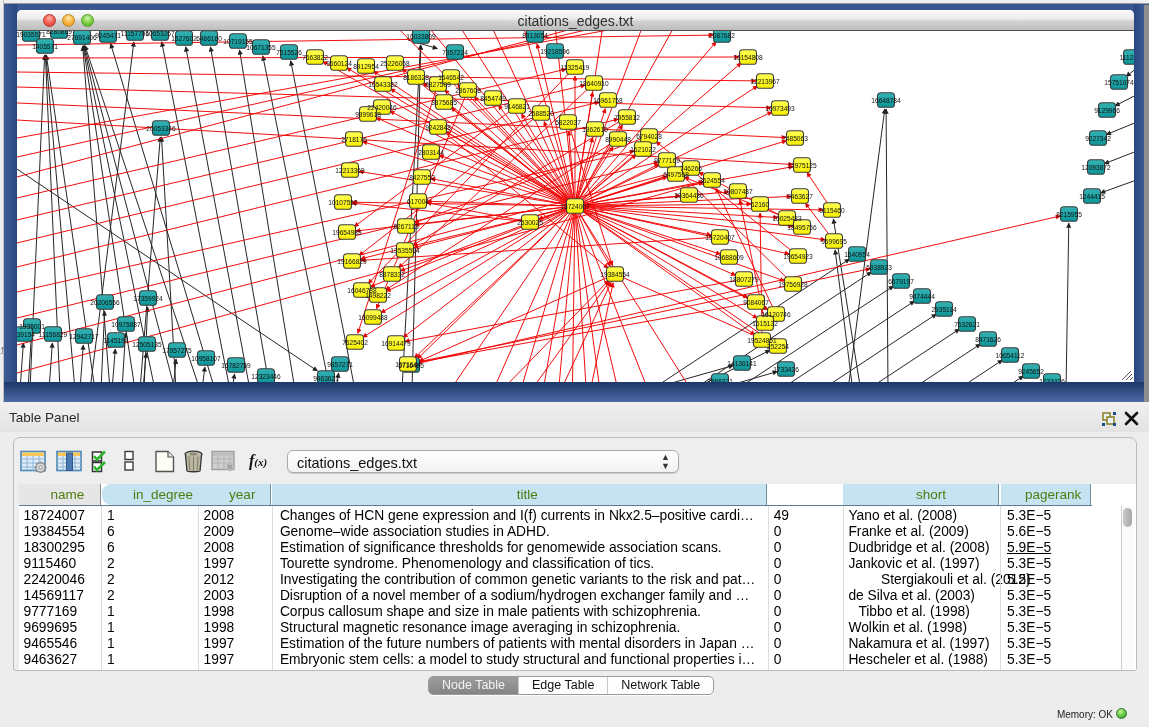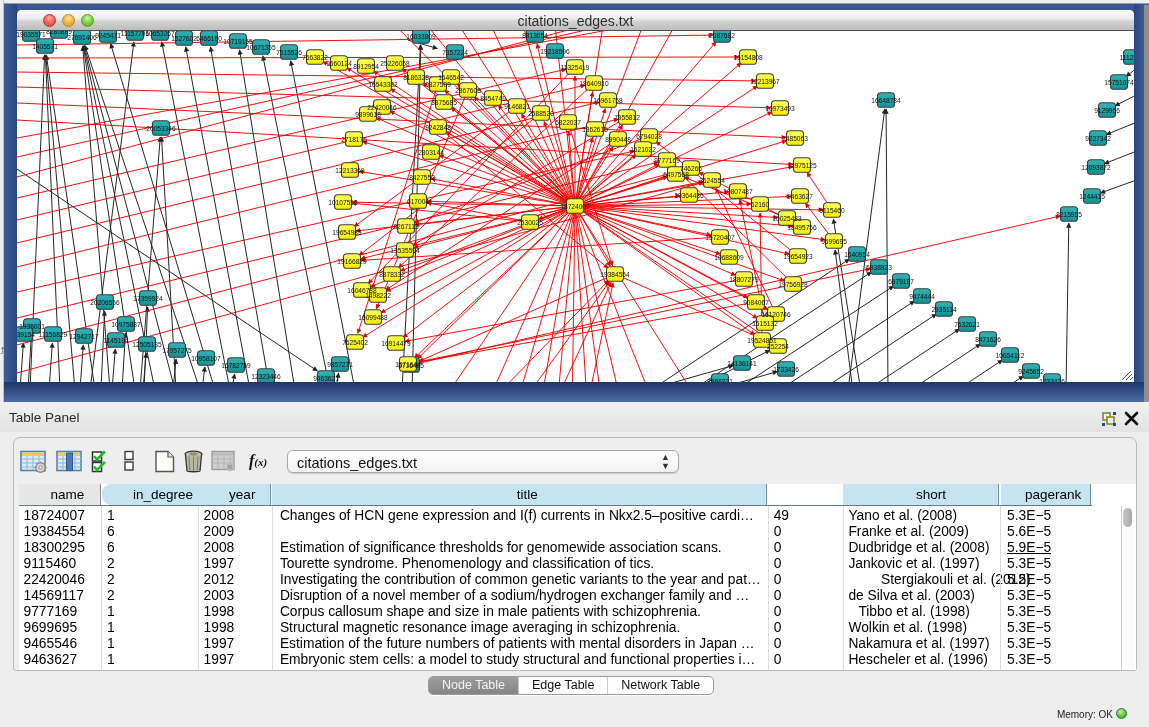--- a/index.html
+++ b/index.html
@@ -34,7 +34,7 @@
 #combo .arr { position:absolute; right:8px; top:2px; font-size:9px; color:#333; line-height:9px; }
 #thead { position:absolute; left:19px; top:81.5px; width:1117px; height:22px; background:#fff; }
 .hcell { position:absolute; top:0; height:21px; background:#c6e3f2; border-right:1px solid #6f8fa2;
-  font-size:13.5px; color:#000000; text-align:center; line-height:21px; padding-left:16px; white-space:nowrap; overflow:hidden; }
+  font-size:13.5px; color:#4d7c0f; text-align:center; line-height:21px; padding-left:16px; white-space:nowrap; overflow:hidden; }
 .hcell.gray { background:#e6e6e6; border-right:1px solid #8a8a8a; }
 #theadline { position:absolute; left:19px; top:102.5px; width:1072.8px; height:1px; background:#5f7c8e; }
 #tbody { position:absolute; left:19px; top:103.5px; width:1117px; height:164.5px; background:#fff; }

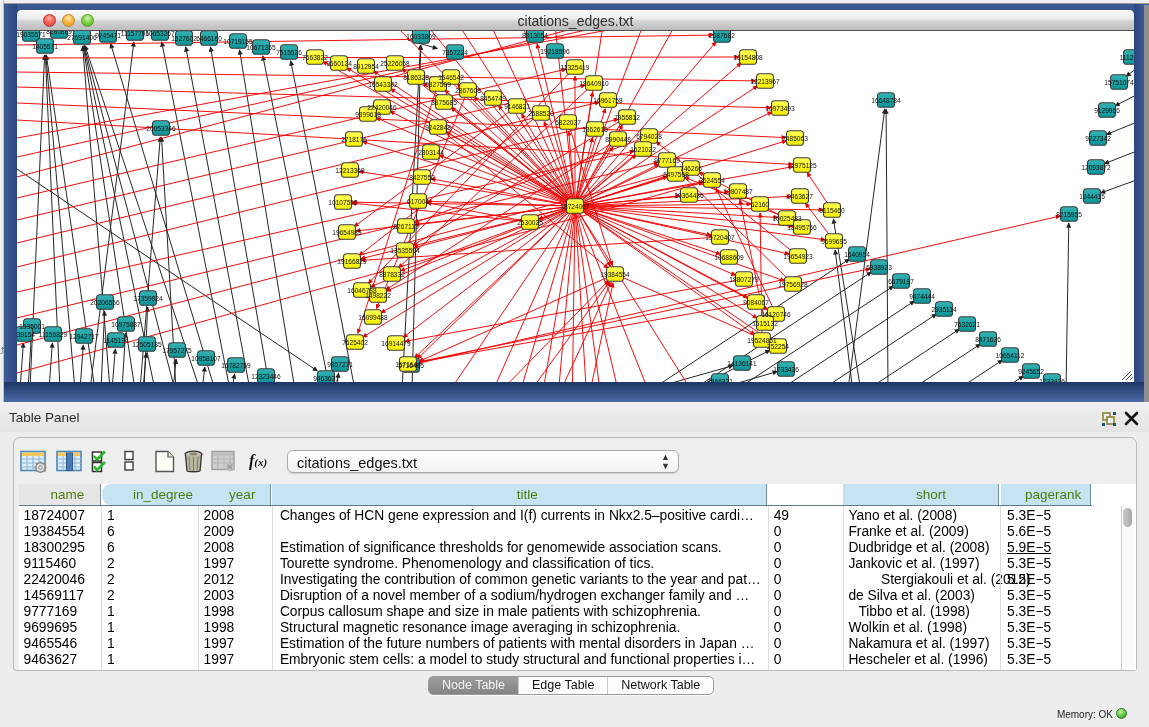--- a/index.html
+++ b/index.html
@@ -666,6 +666,7 @@
     <div class="cell" style="left:23.5px;top:122px;">19384554</div>
     <div class="cell" style="left:107.1px;top:122px;">6</div>
     <div class="cell" style="left:203.6px;top:122px;">2009</div>
+    <div class="cell" style="left:279.9px;top:122px;width:483px;overflow:hidden;">Genome–wide association studies in ADHD.</div>
     <div class="cell" style="left:773.7px;top:122px;">0</div>
     <div class="cell" style="left:848.4px;top:122px;">Franke et al. (2009)</div>
     <div class="cell" style="left:1007.0px;top:122px;">5.6E−5</div>

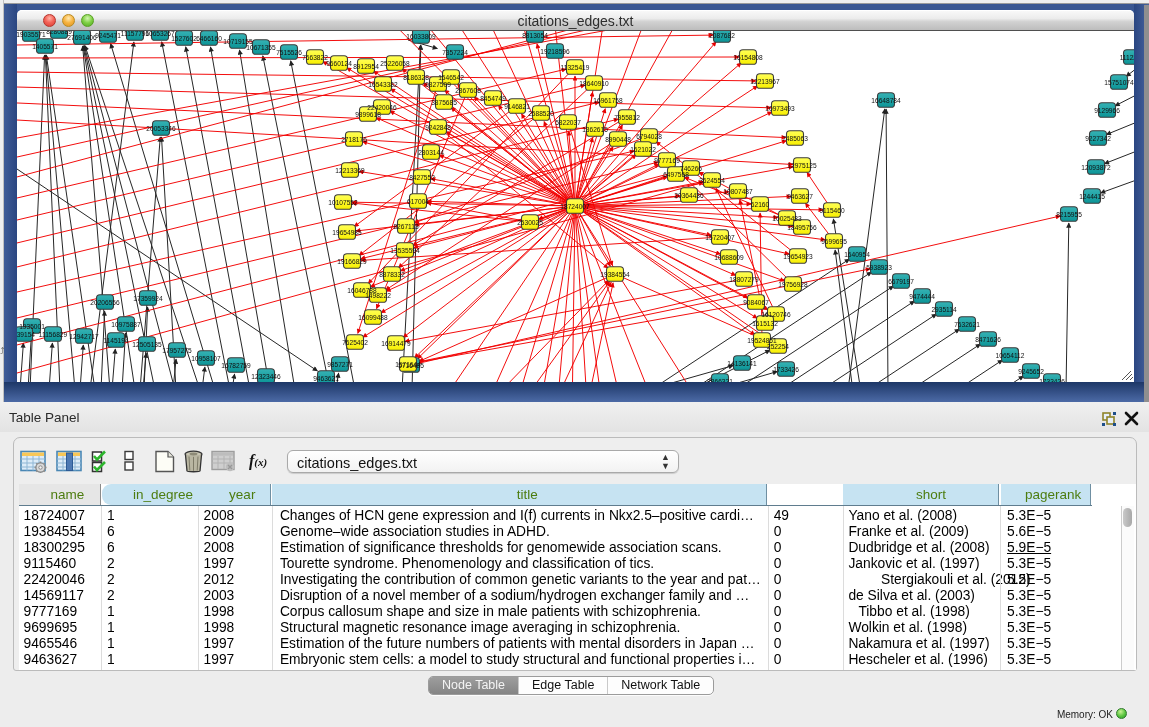--- a/index.html
+++ b/index.html
@@ -687,7 +687,7 @@
     <div class="cell" style="left:23.5px;top:170px;">22420046</div>
     <div class="cell" style="left:107.1px;top:170px;">2</div>
     <div class="cell" style="left:203.6px;top:170px;">2012</div>
-    <div class="cell" style="left:279.9px;top:170px;width:483px;overflow:hidden;">Investigating the contribution of common genetic variants to the year and pat…</div>
+    <div class="cell" style="left:279.9px;top:170px;width:483px;overflow:hidden;">Investigating the contribution of common genetic variants to the risk and pat…</div>
     <div class="cell" style="left:773.7px;top:170px;">0</div>
     <div class="cell" style="left:881px;top:170px;">Stergiakouli et al. (2012)</div>
     <div class="cell" style="left:1007.0px;top:170px;">5.5E−5</div>

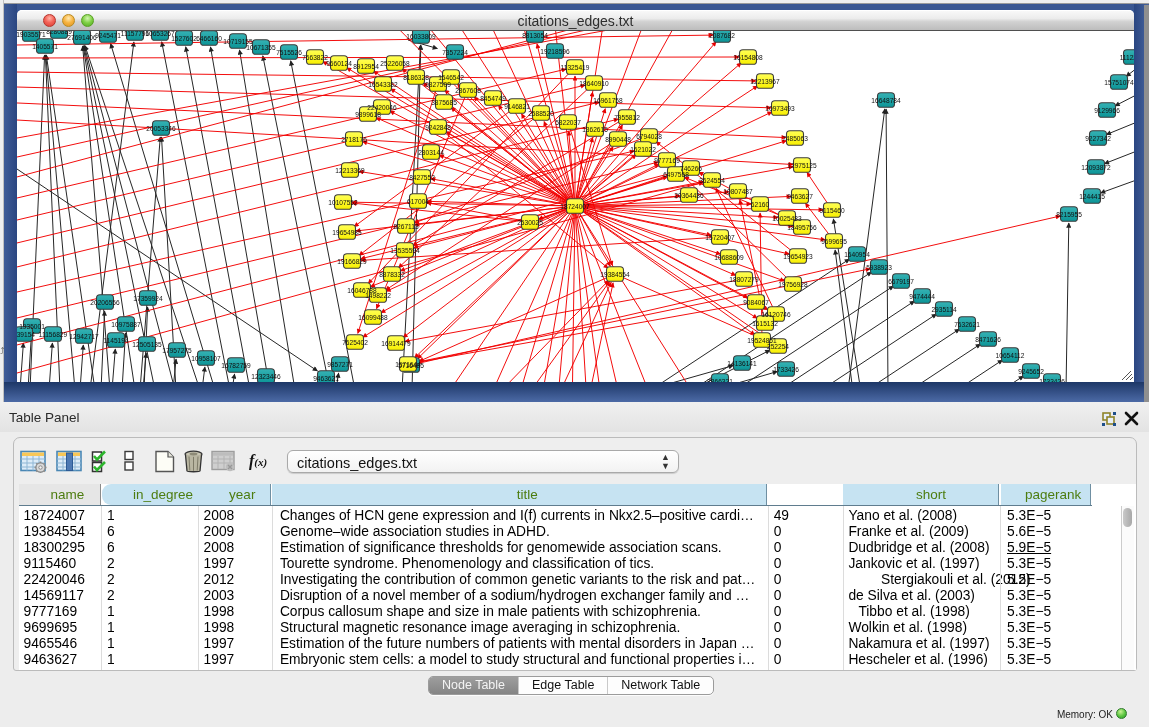--- a/index.html
+++ b/index.html
@@ -724,7 +724,7 @@
     <div class="cell" style="left:203.6px;top:250px;">1997</div>
     <div class="cell" style="left:279.9px;top:250px;width:483px;overflow:hidden;">Embryonic stem cells: a model to study structural and functional properties i…</div>
     <div class="cell" style="left:773.7px;top:250px;">0</div>
-    <div class="cell" style="left:848.4px;top:250px;">Hescheler et al. (1996)</div>
+    <div class="cell" style="left:848.4px;top:250px;">Hescheler et al. (1988)</div>
     <div class="cell" style="left:1007.0px;top:250px;">5.3E−5</div>
     <div style="position:absolute;left:101.1px;top:104px;width:1px;height:164px;background:#dcdcdc;"></div>
     <div style="position:absolute;left:197.6px;top:104px;width:1px;height:164px;background:#dcdcdc;"></div>

